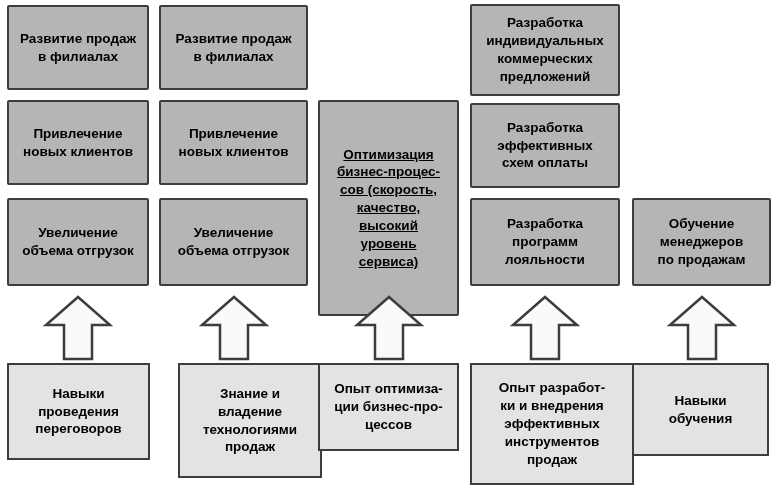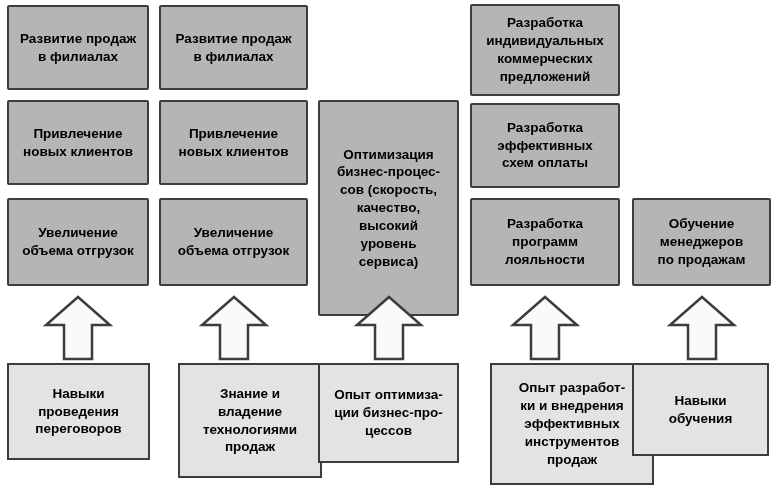--- a/index.html
+++ b/index.html
@@ -67,7 +67,7 @@
 технологиями
 продаж</div>
 
-  <div class="box goal" style="left:318px;top:100px;width:141px;height:216px;">Оптимизация
+  <div class="box goal" style="left:318px;top:100px;width:141px;height:216px;text-decoration:underline;">Оптимизация
 бизнес-процес-
 сов (скорость,
 качество,

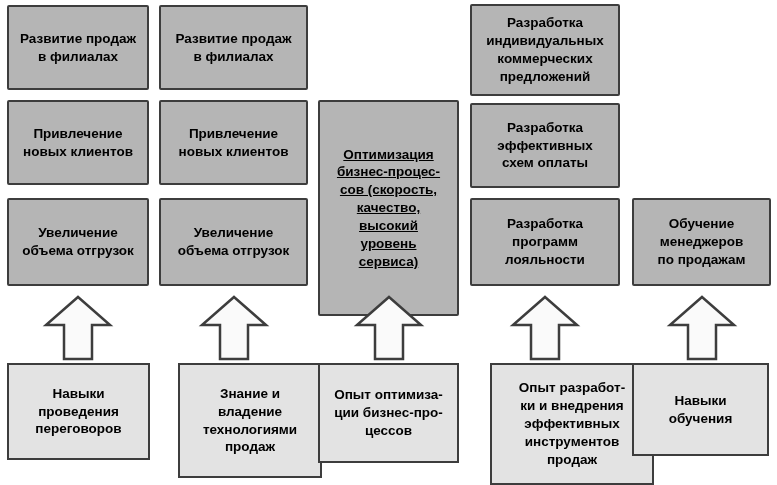--- a/index.html
+++ b/index.html
@@ -79,7 +79,7 @@
       <polygon points="36,2 68,30 50,30 50,64 22,64 22,30 4,30" fill="#fafafa" stroke="#3d3d3d" stroke-width="2.5" stroke-linejoin="miter"></polygon>
     </svg>
   </div>
-  <div class="box skill" style="left:318px;top:363px;width:141px;height:100px;">Опыт оптимиза-
+  <div class="box skill" style="left:318px;top:363px;width:141px;height:88px;">Опыт оптимиза-
 ции бизнес-про-
 цессов</div>
 

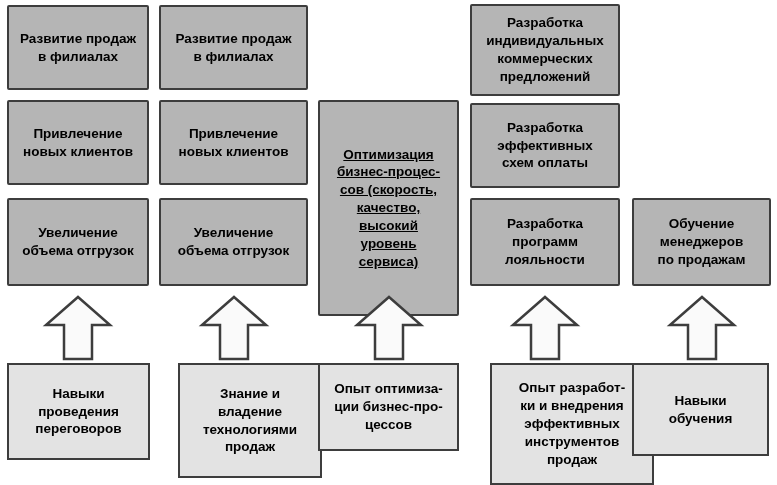--- a/index.html
+++ b/index.html
@@ -98,7 +98,7 @@
       <polygon points="36,2 68,30 50,30 50,64 22,64 22,30 4,30" fill="#fafafa" stroke="#3d3d3d" stroke-width="2.5" stroke-linejoin="miter"></polygon>
     </svg>
   </div>
-  <div class="box skill" style="left:470px;top:363px;width:164px;height:122px;margin-left:20px;">Опыт разработ-
+  <div class="box skill" style="left:470px;top:363px;width:164px;height:122px;">Опыт разработ-
 ки и внедрения
 эффективных
 инструментов

